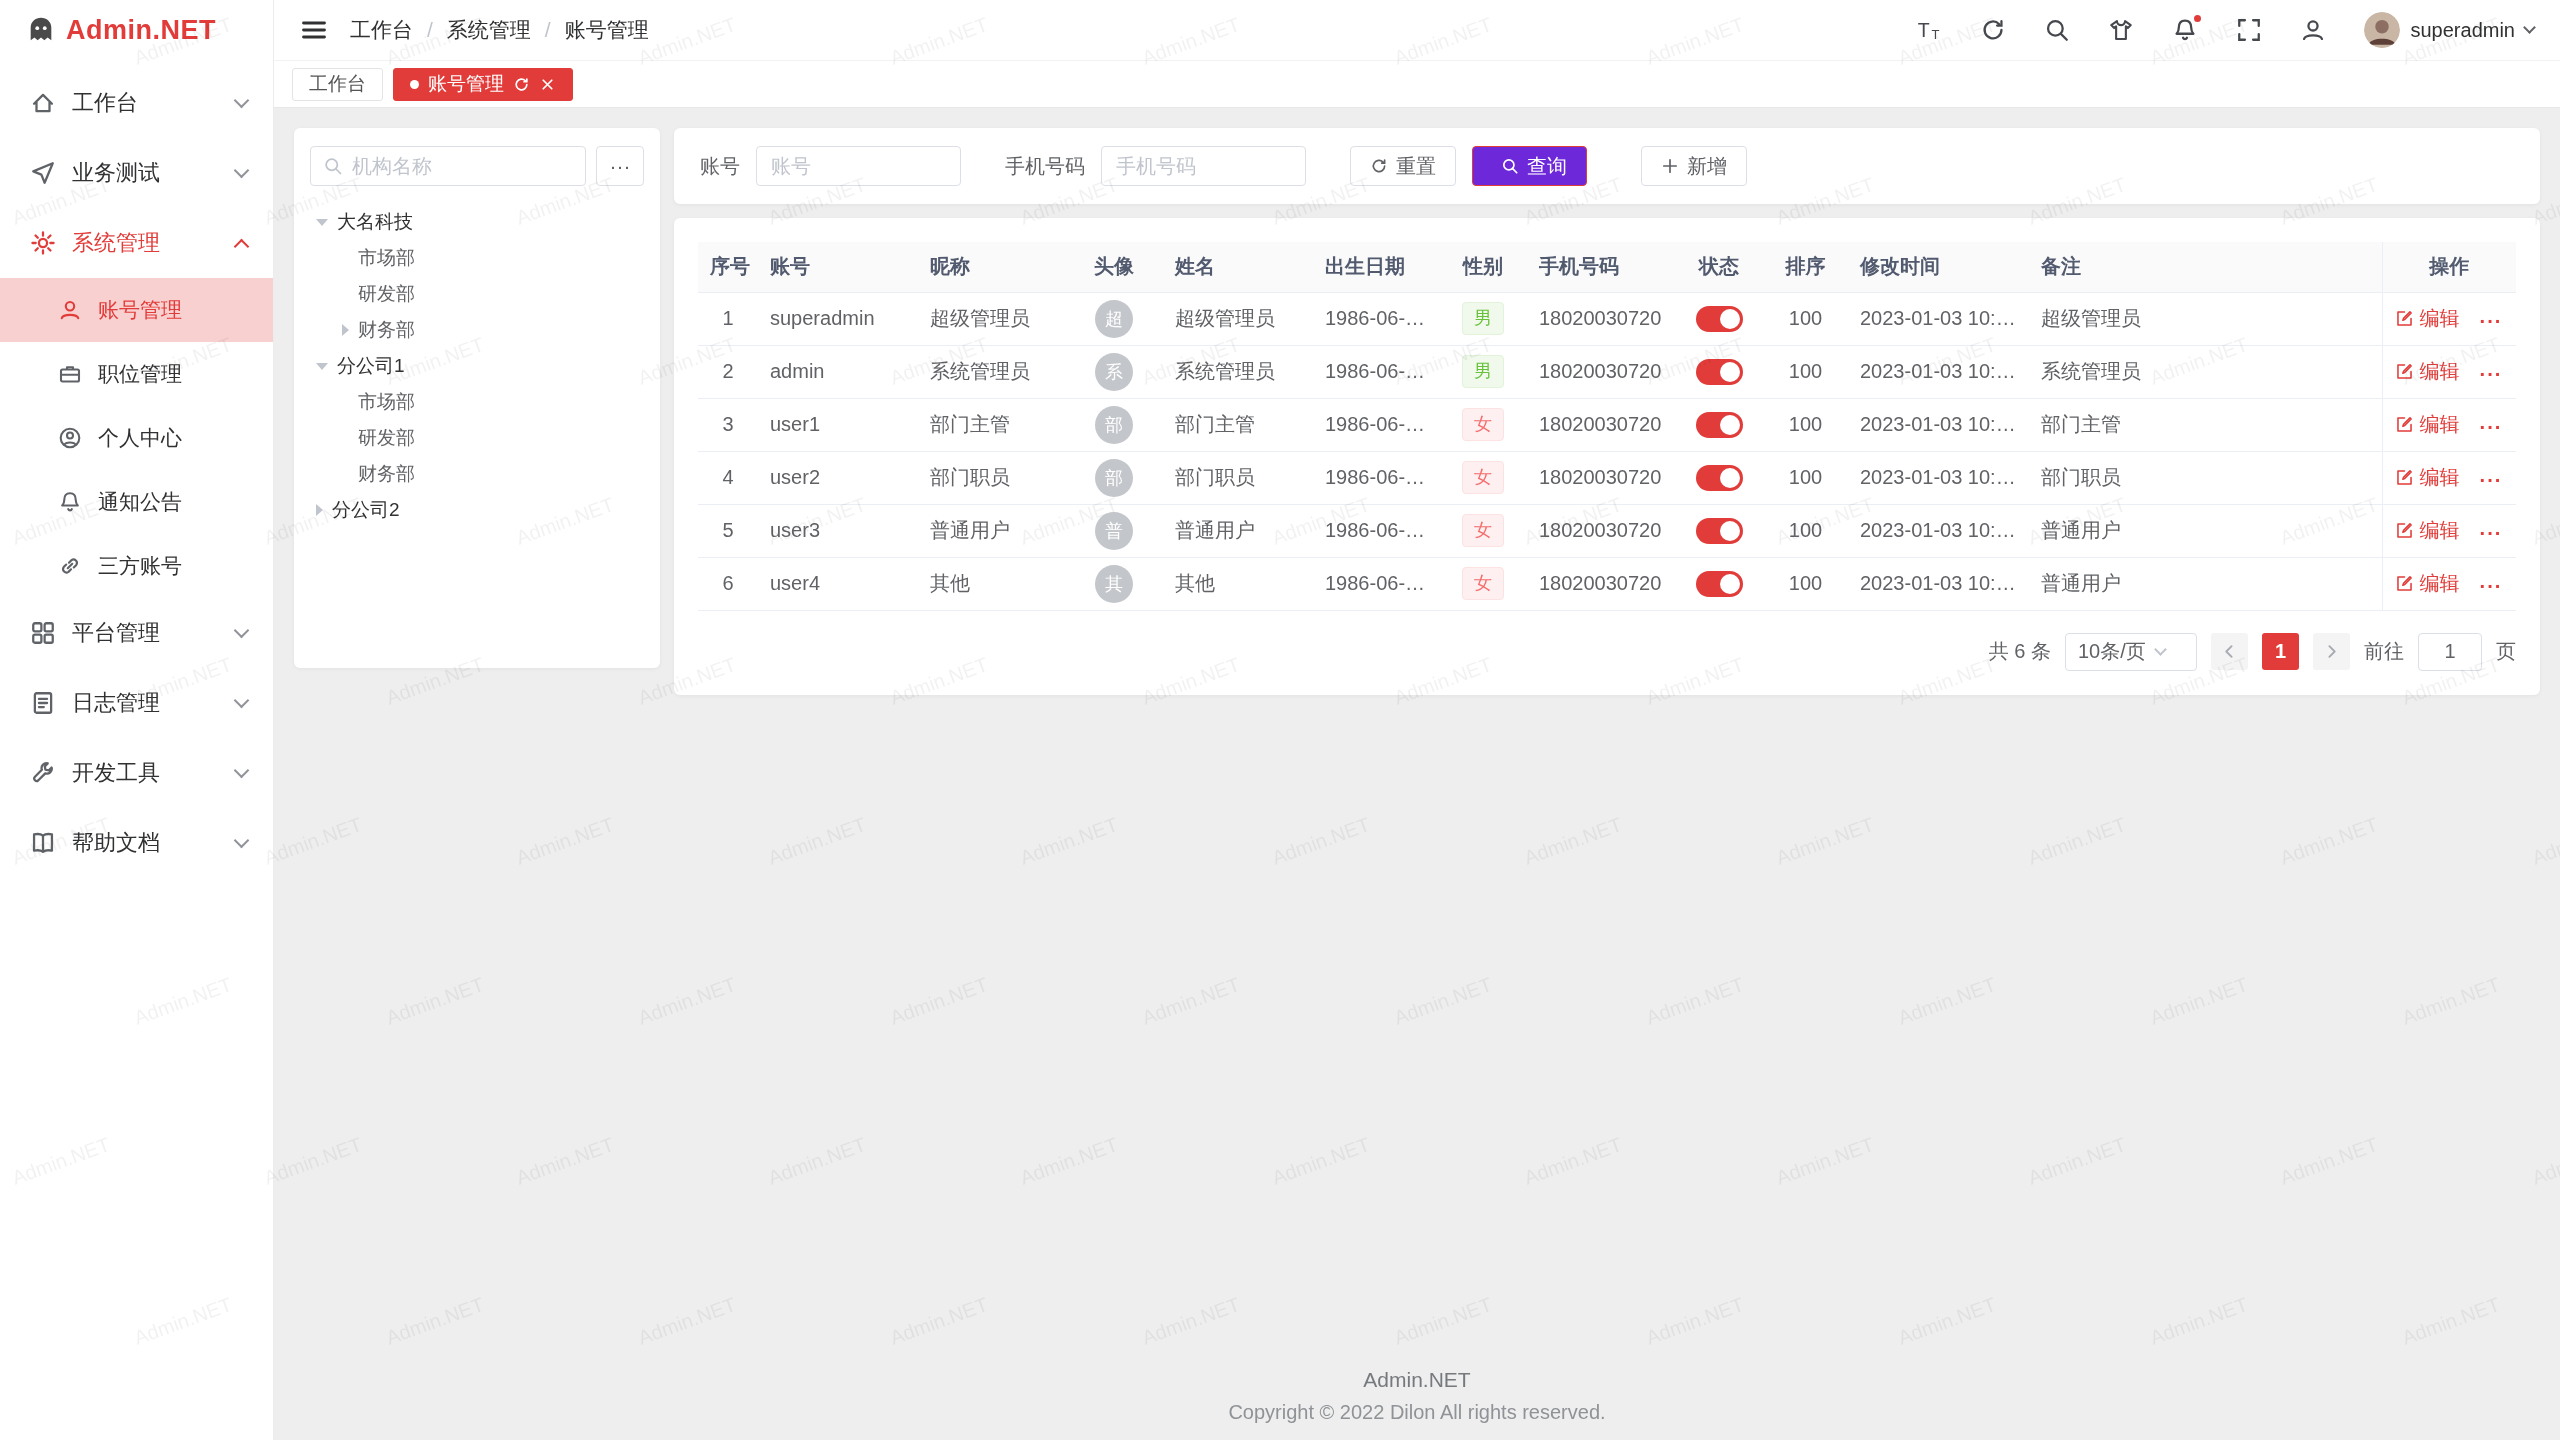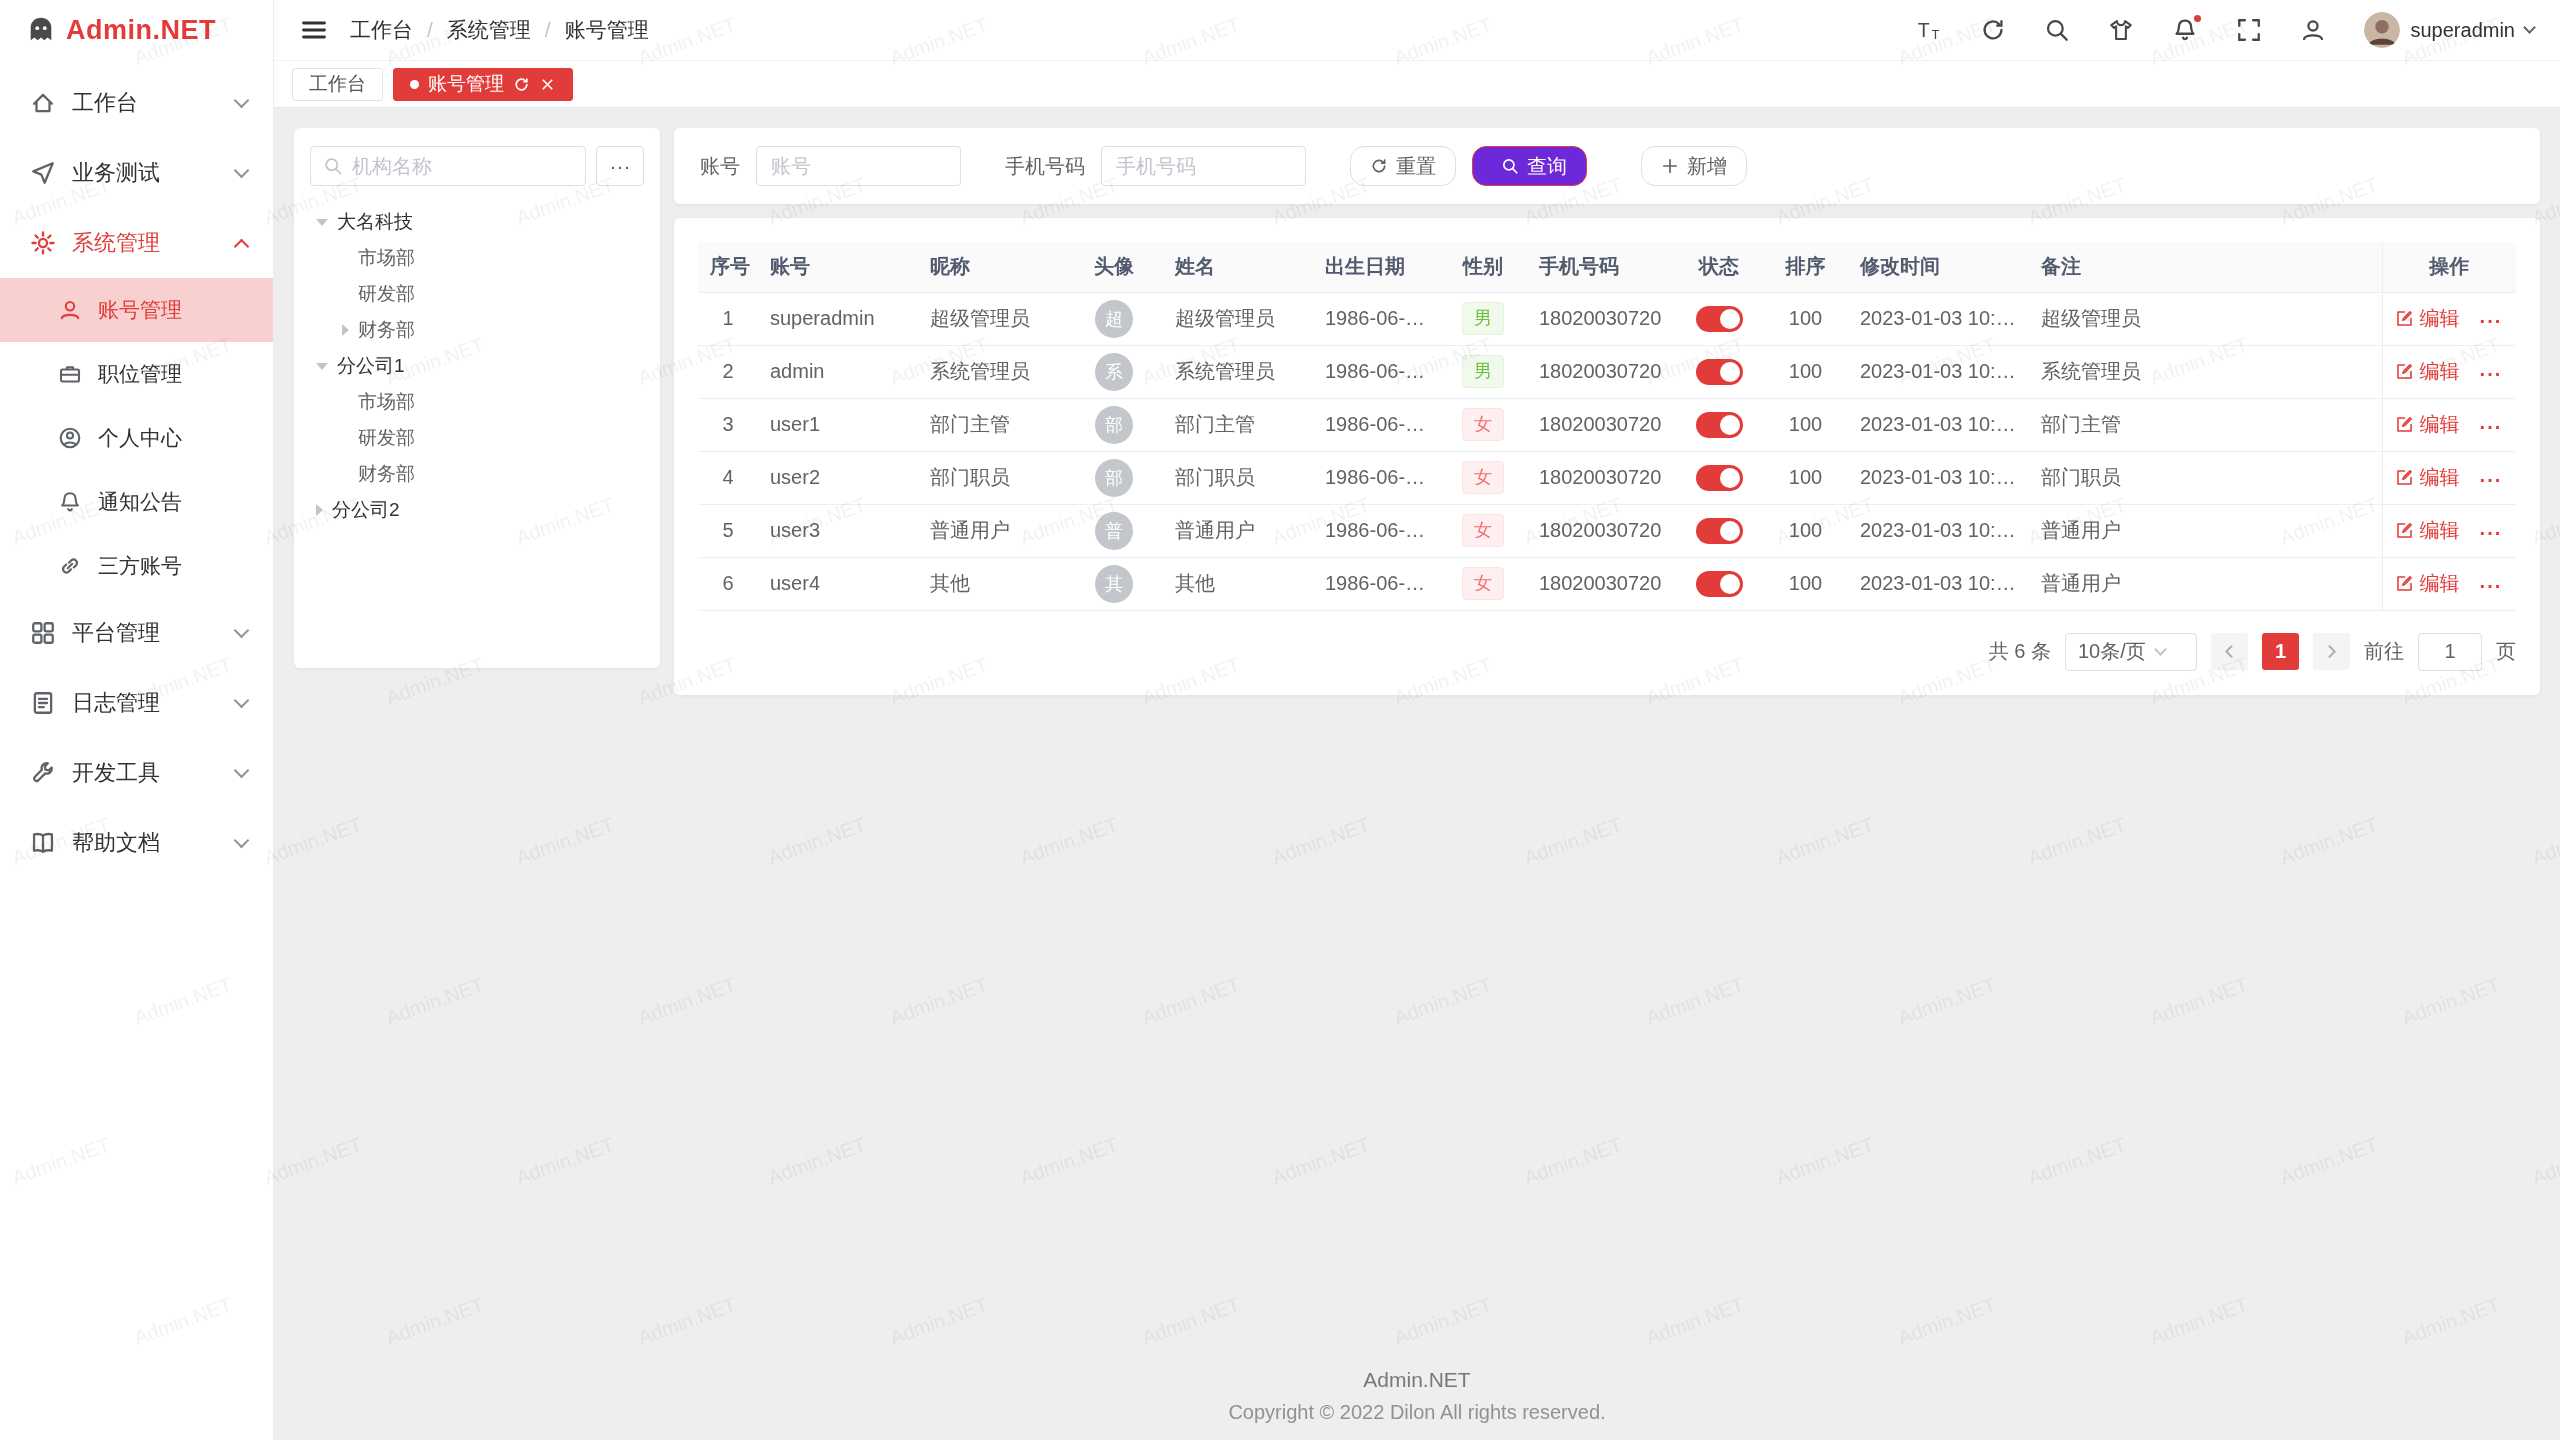--- a/index.html
+++ b/index.html
@@ -81,7 +81,7 @@
   .f-input { width: 205px; height: 40px; border: 1px solid #dcdfe6; border-radius: 4px; padding: 0 14px; font-size: 20px; color: #606266; outline: none; font-family: inherit; }
   .f-input::placeholder { color: #c0c4cc; }
   .f-group-gap { width: 12px; flex: none; }
-  .btn { height: 40px; border-radius: 14px; display: inline-flex; align-items: center; gap: 8px; padding: 0 19px; font-size: 20px; cursor: pointer; border: 1px solid #dcdfe6; background: #fff; color: #606266; white-space: nowrap; font-family: inherit; }
+  .btn { height: 40px; border-radius: 4px; display: inline-flex; align-items: center; gap: 8px; padding: 0 19px; font-size: 20px; cursor: pointer; border: 1px solid #dcdfe6; background: #fff; color: #606266; white-space: nowrap; font-family: inherit; }
   .btn svg { width: 18px; height: 18px; }
   .btn.primary { background: #6d28d9; border-color: #e13c39; color: #fff; padding-left: 28px; }
   .btn.add { margin-left: 38px; }

